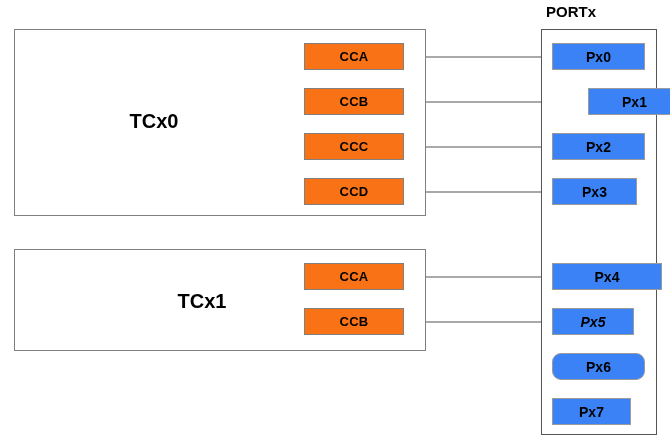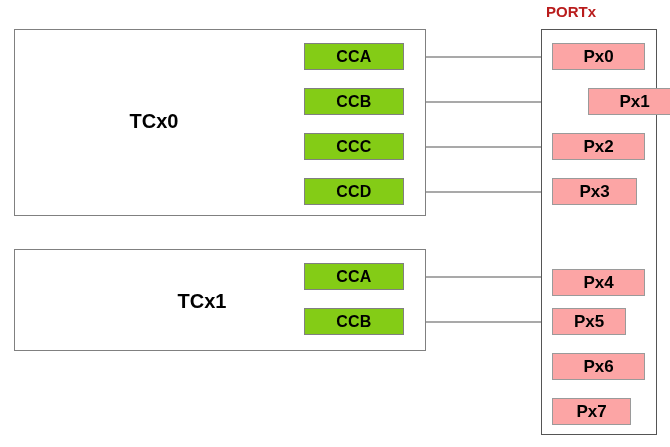--- a/index.html
+++ b/index.html
@@ -73,7 +73,7 @@
     position: absolute;
     font-weight: bold;
     font-size: 15px;
-    color: #b91c1c;
+    color: #000000;
     white-space: nowrap;
   }
 </style>

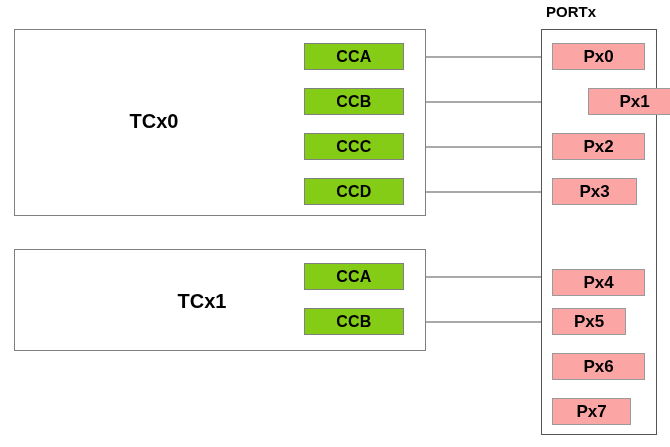--- a/index.html
+++ b/index.html
@@ -42,12 +42,12 @@
     position: absolute;
     box-sizing: border-box;
     border: 1px solid #808080;
-    background: #84cc16;
+    background: #f97316;
     display: flex;
     align-items: center;
     justify-content: center;
     font-weight: bold;
-    font-size: 16px;
+    font-size: 13px;
     color: #000000;
     letter-spacing: 0.2px;
   }

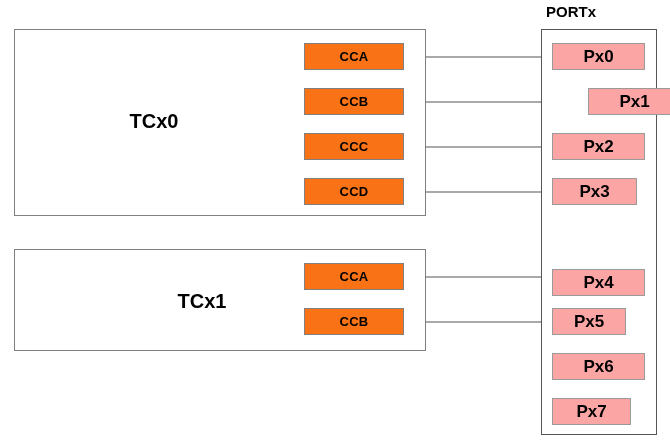--- a/index.html
+++ b/index.html
@@ -55,12 +55,12 @@
     position: absolute;
     box-sizing: border-box;
     border: 1px solid #9a9a9a;
-    background: #fca5a5;
+    background: #3b82f6;
     display: flex;
     align-items: center;
     justify-content: center;
     font-weight: bold;
-    font-size: 17px;
+    font-size: 14px;
     color: #000000;
   }
   .port-container {

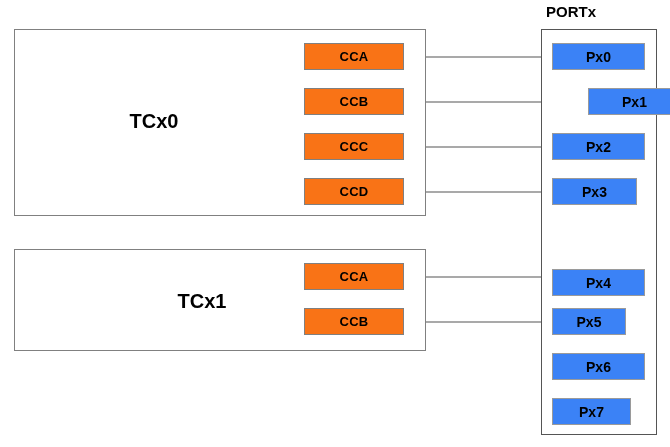--- a/index.html
+++ b/index.html
@@ -119,7 +119,7 @@
   <div class="port-box" style="left:552px; top:88px; width:93px; height:27px;margin-left:36px;">Px1</div>
   <div class="port-box" style="left:552px; top:133px; width:93px; height:27px;text-align:right;">Px2</div>
   <div class="port-box" style="left:552px; top:178px; width:85px; height:27px;">Px3</div>
-  <div class="port-box" style="left:552px; top:263px; width:93px; height:27px;margin-top:6px;">Px4</div>
+  <div class="port-box" style="left:552px; top:263px; width:110px; height:27px;">Px4</div>
   <div class="port-box" style="left:552px; top:308px; width:74px; height:27px;">Px5</div>
   <div class="port-box" style="left:552px; top:353px; width:93px; height:27px;">Px6</div>
   <div class="port-box" style="left:552px; top:398px; width:79px; height:27px;">Px7</div>

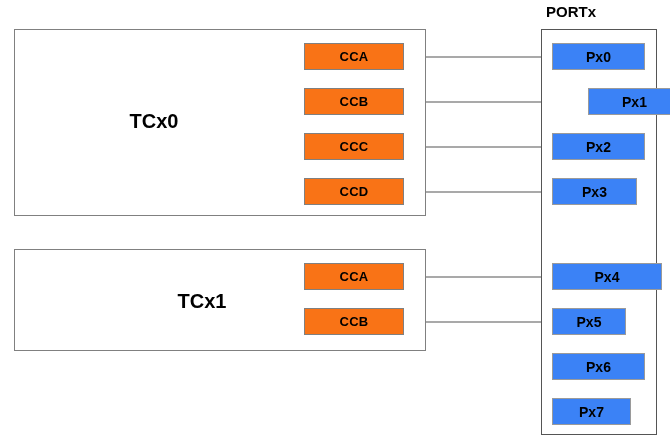--- a/index.html
+++ b/index.html
@@ -120,7 +120,7 @@
   <div class="port-box" style="left:552px; top:133px; width:93px; height:27px;text-align:right;">Px2</div>
   <div class="port-box" style="left:552px; top:178px; width:85px; height:27px;">Px3</div>
   <div class="port-box" style="left:552px; top:263px; width:110px; height:27px;">Px4</div>
-  <div class="port-box" style="left:552px; top:308px; width:74px; height:27px;">Px5</div>
+  <div class="port-box" style="left:552px; top:308px; width:82px; height:27px;font-style:italic;">Px5</div>
   <div class="port-box" style="left:552px; top:353px; width:93px; height:27px;">Px6</div>
   <div class="port-box" style="left:552px; top:398px; width:79px; height:27px;">Px7</div>
 

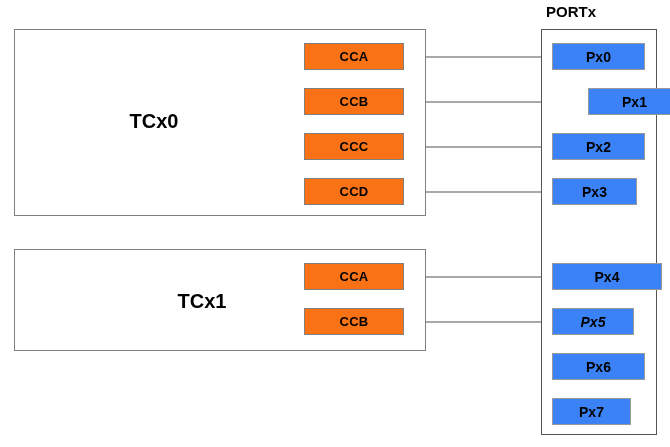--- a/index.html
+++ b/index.html
@@ -121,7 +121,7 @@
   <div class="port-box" style="left:552px; top:178px; width:85px; height:27px;">Px3</div>
   <div class="port-box" style="left:552px; top:263px; width:110px; height:27px;">Px4</div>
   <div class="port-box" style="left:552px; top:308px; width:82px; height:27px;font-style:italic;">Px5</div>
-  <div class="port-box" style="left:552px; top:353px; width:93px; height:27px;">Px6</div>
+  <div class="port-box" style="left:552px; top:353px; width:93px; height:27px;border-radius:9px;">Px6</div>
   <div class="port-box" style="left:552px; top:398px; width:79px; height:27px;">Px7</div>
 
 </div>

